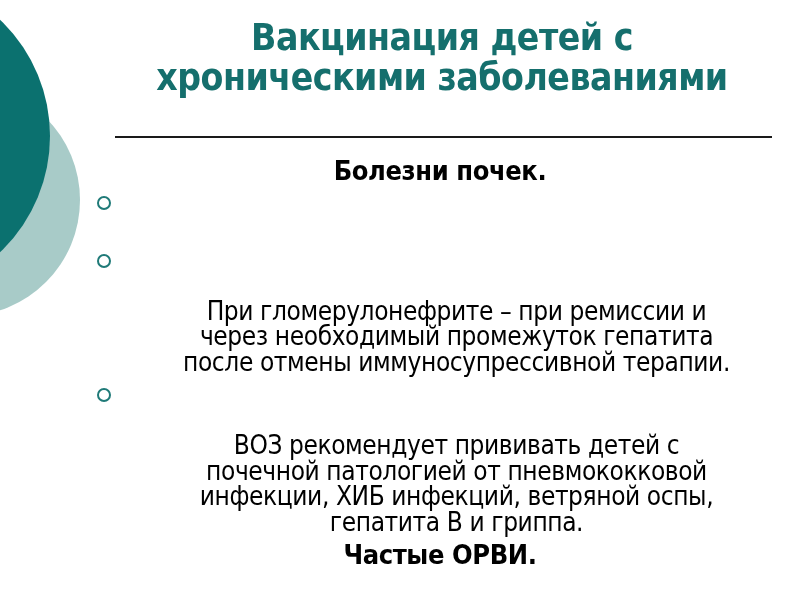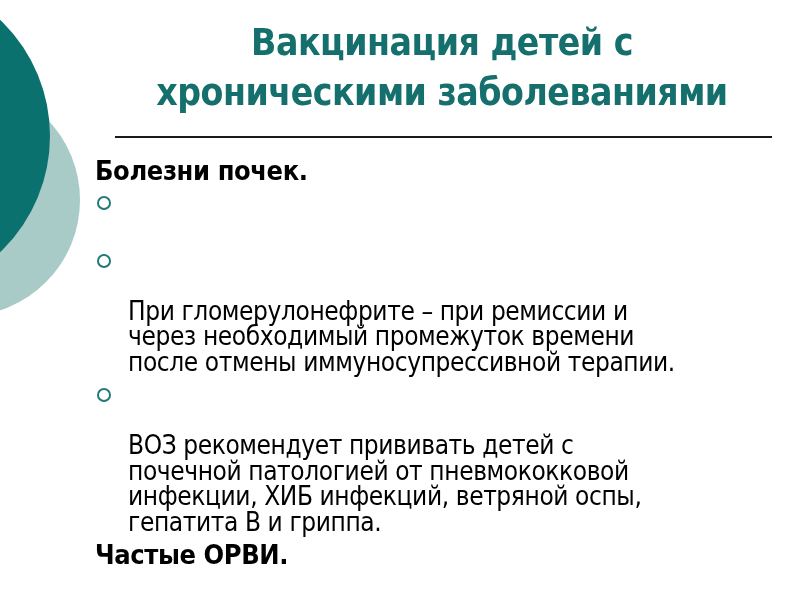--- a/index.html
+++ b/index.html
@@ -44,7 +44,7 @@
     text-align: center;
     color: var(--title, #156f6d);
     font-size: 37px;
-    line-height: 50px;
+    line-height: 40px;
     font-weight: bold;
     font-stretch: condensed;
     letter-spacing: -0.5px;

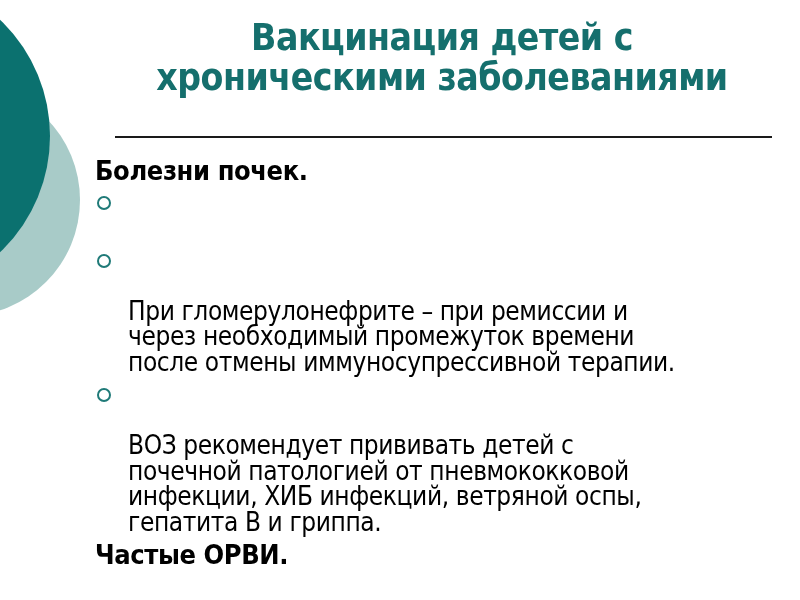--- a/index.html
+++ b/index.html
@@ -70,7 +70,7 @@
     font-stretch: condensed;
     letter-spacing: -0.4px;
   }
-  .item { white-space: pre-line; }
+  .item { white-space: pre-line; text-align: center; }
   .item + .item { margin-top: 7px; }
   .item.header {
     font-weight: bold;

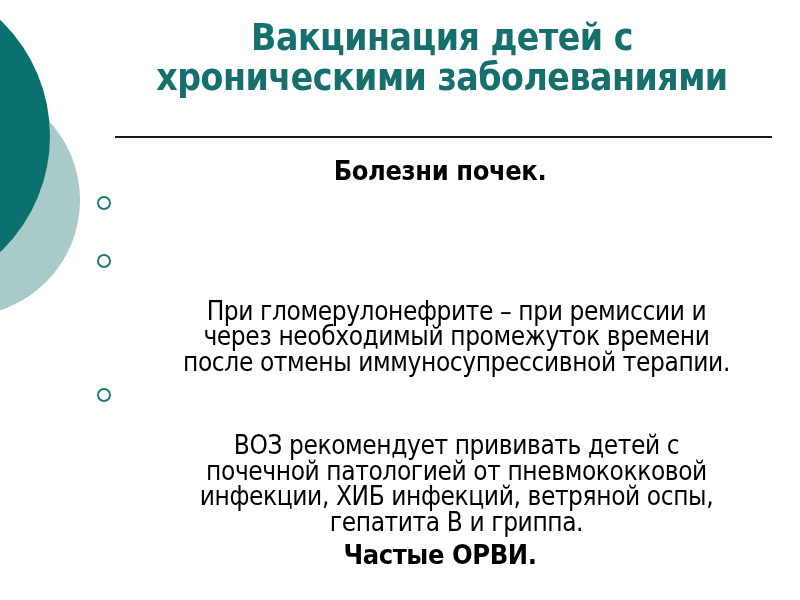--- a/index.html
+++ b/index.html
@@ -116,7 +116,7 @@
     <div class="item bullet">
       <span class="ring"></span>
       <span>При гломерулонефрите – при ремиссии и
-через необходимый промежуток времени
+через необходимый промежуток гепатита
 после отмены иммуносупрессивной терапии.</span>
     </div>
 

